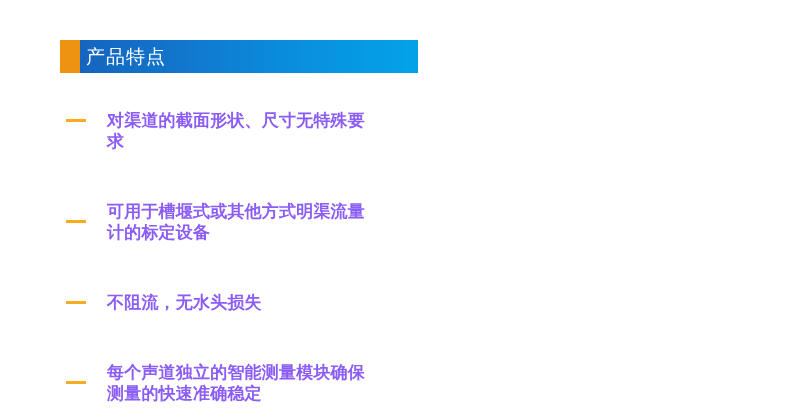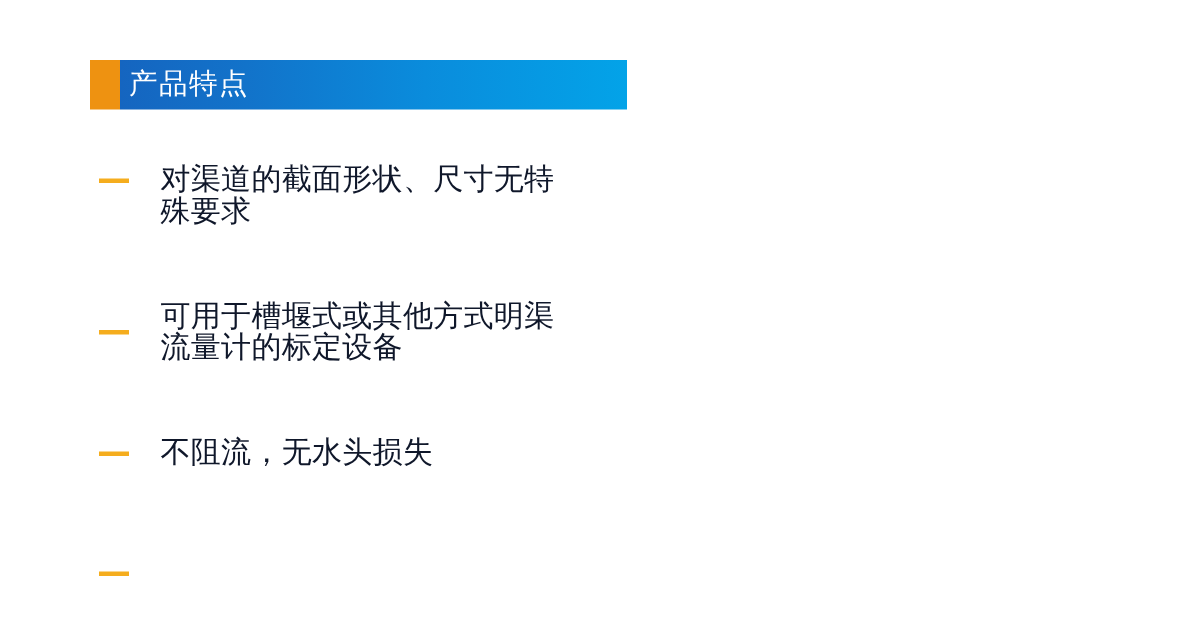--- a/index.html
+++ b/index.html
@@ -80,12 +80,13 @@
     margin-right: 21px;
   }
   .feature-text {
-    color: #0f172a;
-    font-size: 20px;
+    color: #8b5cf6;
+    font-size: 17px;
     line-height: 21px;
     letter-spacing: 0.2px;
     padding-top: 10px;
     width: 270px;
+    font-weight: bold;
   }
   
   .feature-item.two-line .feature-dash { margin-top: 29px; }

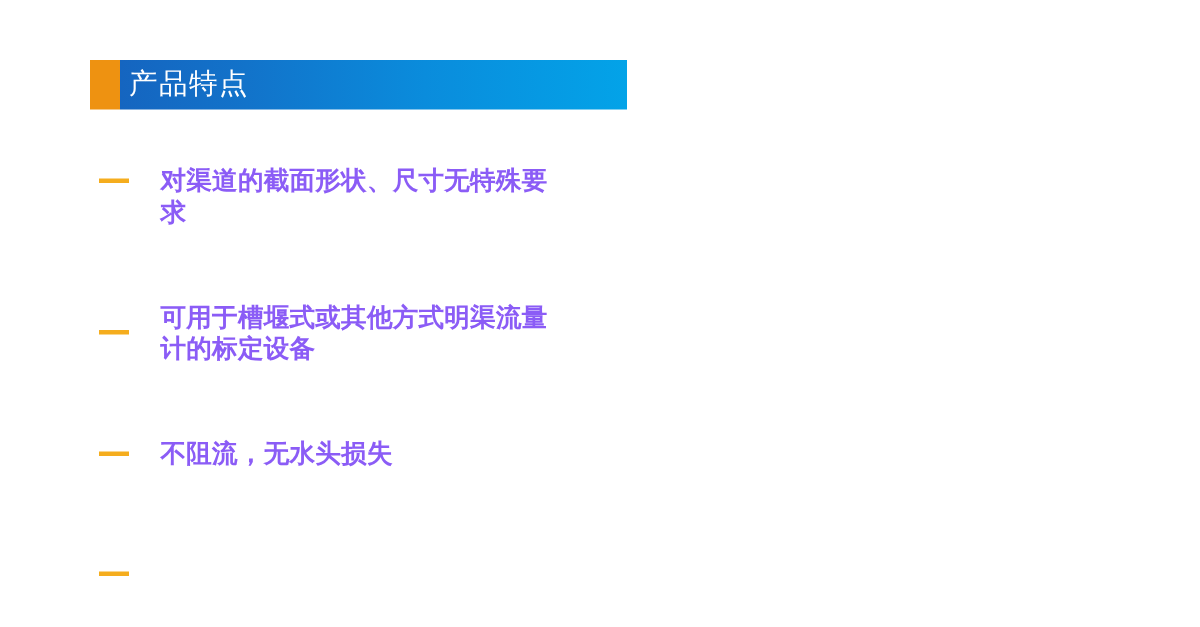--- a/index.html
+++ b/index.html
@@ -123,6 +123,7 @@
 
     <div class="feature-item two-line">
       <span class="feature-dash"></span>
+      <span class="feature-text">每个声道独立的智能测量模块确保测量的快速准确稳定</span>
     </div>
 
   </div>

